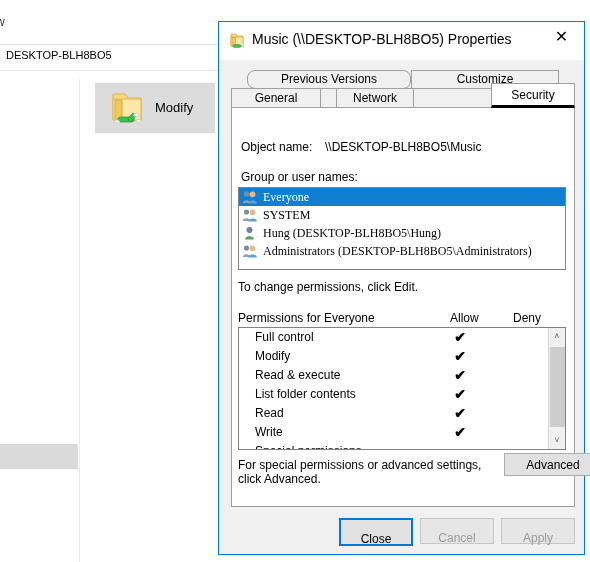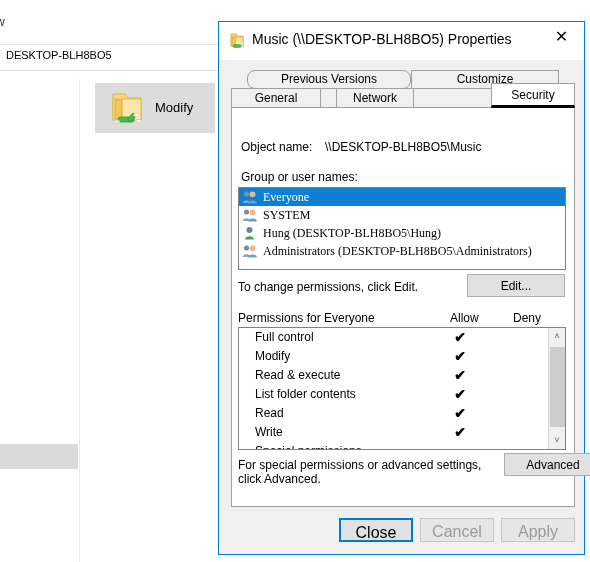--- a/index.html
+++ b/index.html
@@ -436,7 +436,6 @@
     </div>
 
     <div class="lbl" id="change-perm-text">To change permissions, click Edit.</div>
-    <button class="winbtn" id="edit-button">Edit...</button>
 
     <div class="lbl" id="perm-header-label">Permissions for Everyone</div>
     <div class="lbl" id="allow-header">Allow</div>

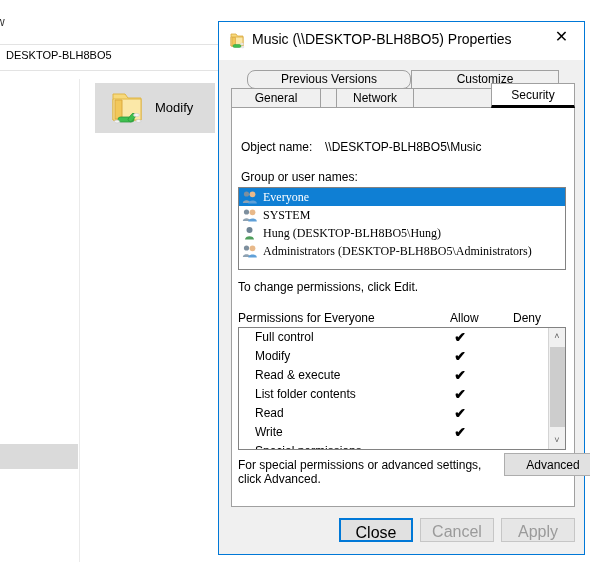--- a/index.html
+++ b/index.html
@@ -298,12 +298,12 @@
     width: 74px; height: 24px;
     background: #e1e1e1;
     border: 1px solid #adadad;
-    font-size: 16px;
+    font-size: 12px;
     font-family: "Liberation Sans", sans-serif;
     color: #000;
     text-align: center;
     cursor: pointer;
-    padding: 4px;
+    padding: 12px;
   }
   .footbtn.focused {
     border: 2px solid #0078d7;

